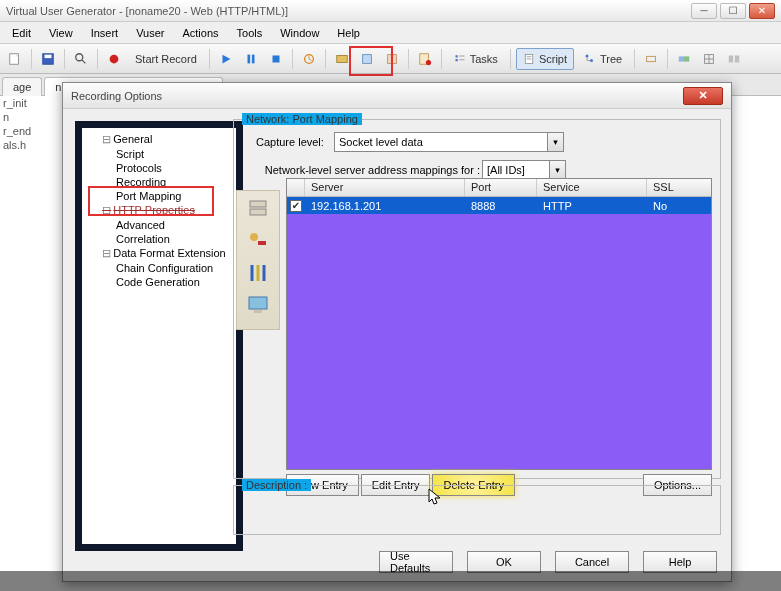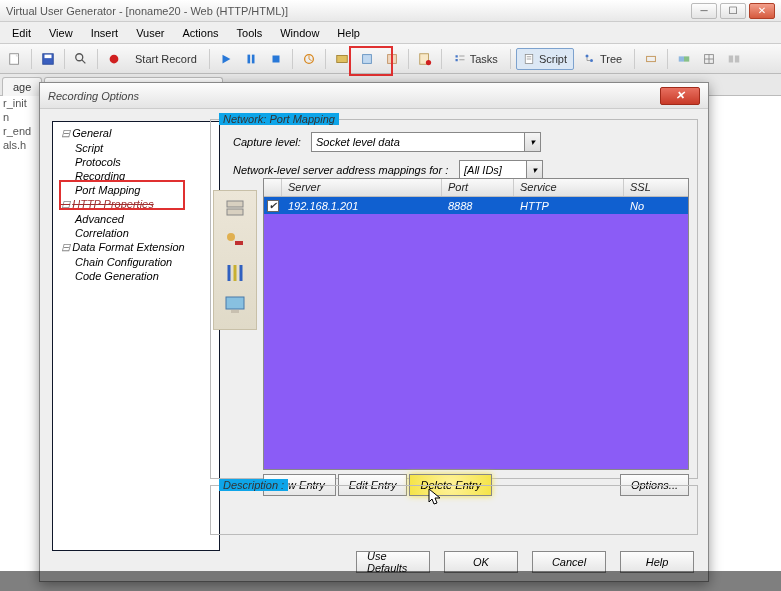--- a/index.html
+++ b/index.html
@@ -29,7 +29,7 @@
 .leftstrip div { padding:1px 3px; white-space:nowrap;}
 
 
-.dialog { position:absolute; left:39px; top:82px; width:670px; height:500px; background:#efefef; border:1px solid #888; box-shadow:0 3px 12px rgba(0,0,0,.4);font-style:italic;}
+.dialog { position:absolute; left:62px; top:82px; width:670px; height:500px; background:#efefef; border:1px solid #888; box-shadow:0 3px 12px rgba(0,0,0,.4);}
 .dlg-titlebar { height:26px; background:linear-gradient(#fdfdfd,#e4e4e4); border-bottom:1px solid #ccc; display:flex; align-items:center; padding:0 8px; font-size:12px; color:#444;}
 .dlg-titlebar .dlgclose { margin-left:auto; width:40px; height:18px; background:linear-gradient(#e87060,#c83a28); border:1px solid #a02a1a; border-radius:2px; display:flex; align-items:center; justify-content:center; color:#fff; font-weight:bold; font-size:11px;}
 .dlg-body { position:absolute; top:26px; left:0; right:0; bottom:0; }

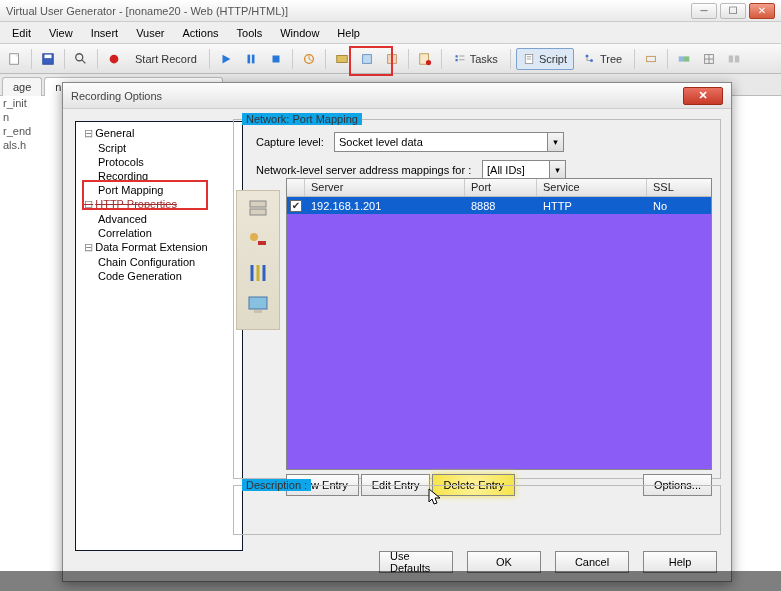--- a/index.html
+++ b/index.html
@@ -34,7 +34,7 @@
 .dlg-titlebar .dlgclose { margin-left:auto; width:40px; height:18px; background:linear-gradient(#e87060,#c83a28); border:1px solid #a02a1a; border-radius:2px; display:flex; align-items:center; justify-content:center; color:#fff; font-weight:bold; font-size:11px;}
 .dlg-body { position:absolute; top:26px; left:0; right:0; bottom:0; }
 
-.tree { position:absolute; left:12px; top:12px; width:168px; height:430px; border:1px solid #0f172a; background:#fff; padding:4px 0; overflow:hidden;}
+.tree { position:absolute; left:12px; top:12px; width:168px; height:430px; border:7px solid #0f172a; background:#fff; padding:4px 12px; overflow:hidden;}
 .tree-item { padding:1px 0; color:#000; white-space:nowrap;}
 .tree-item.l1 { margin-left:8px;}
 .tree-item.l2 { margin-left:22px;}

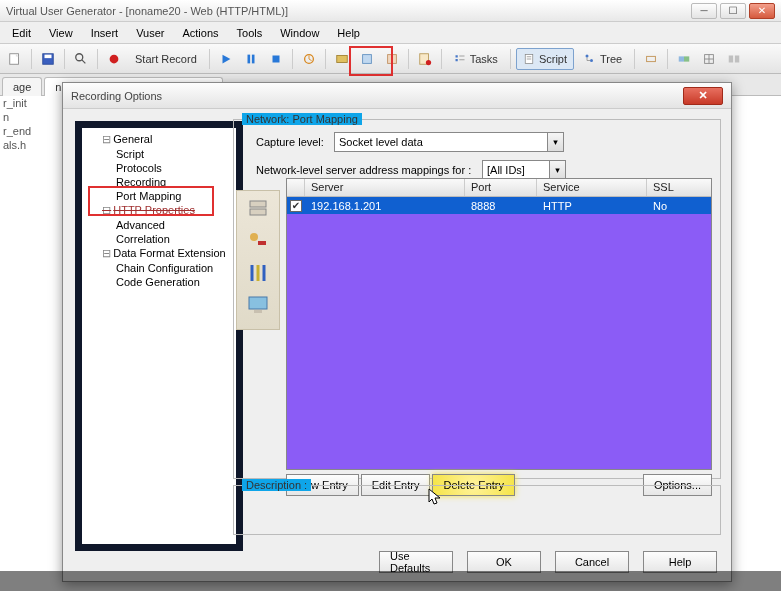--- a/index.html
+++ b/index.html
@@ -279,7 +279,7 @@
           </div>
         </div>
         <div class="row">
-          <label style="width:224px;">Network-level server address mappings for :</label>
+          <label style="width:224px;text-align:right;">Network-level server address mappings for :</label>
           <div class="select" style="width:84px;">
             <span>[All IDs]</span>
               <div class="arr">▾</div>

